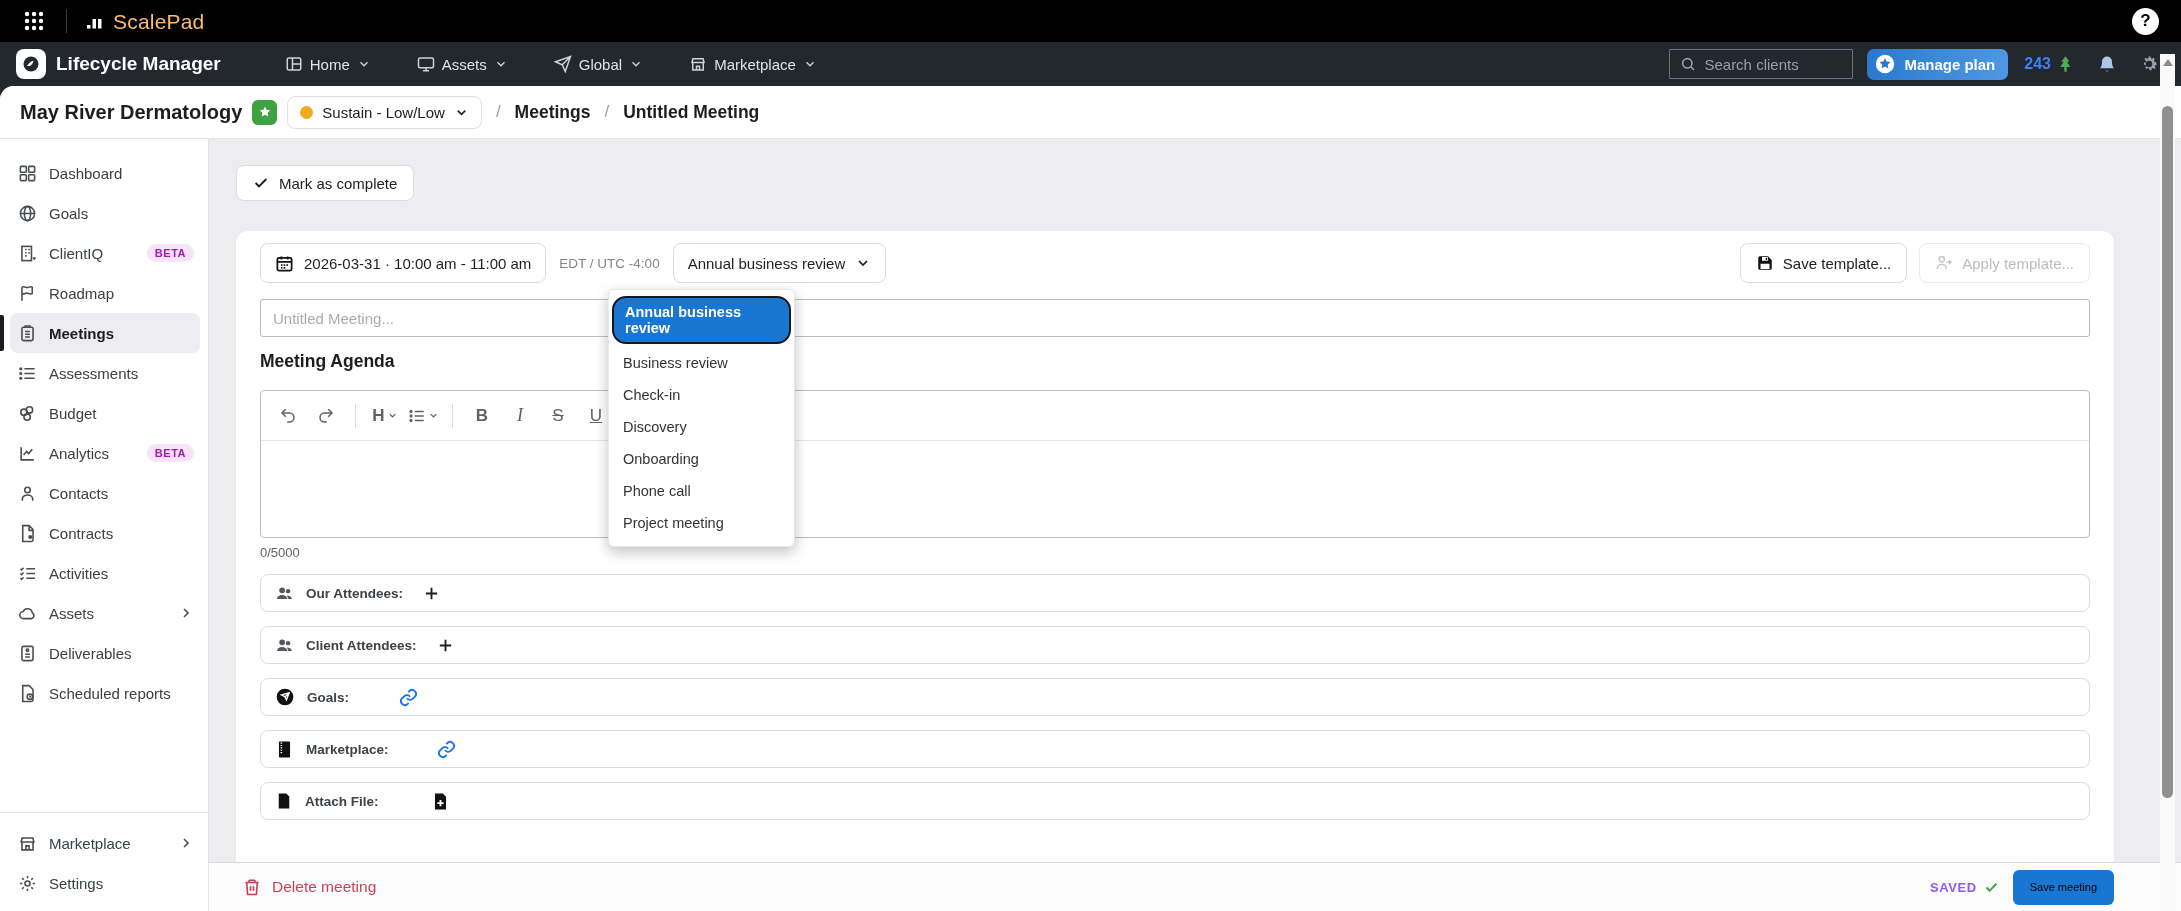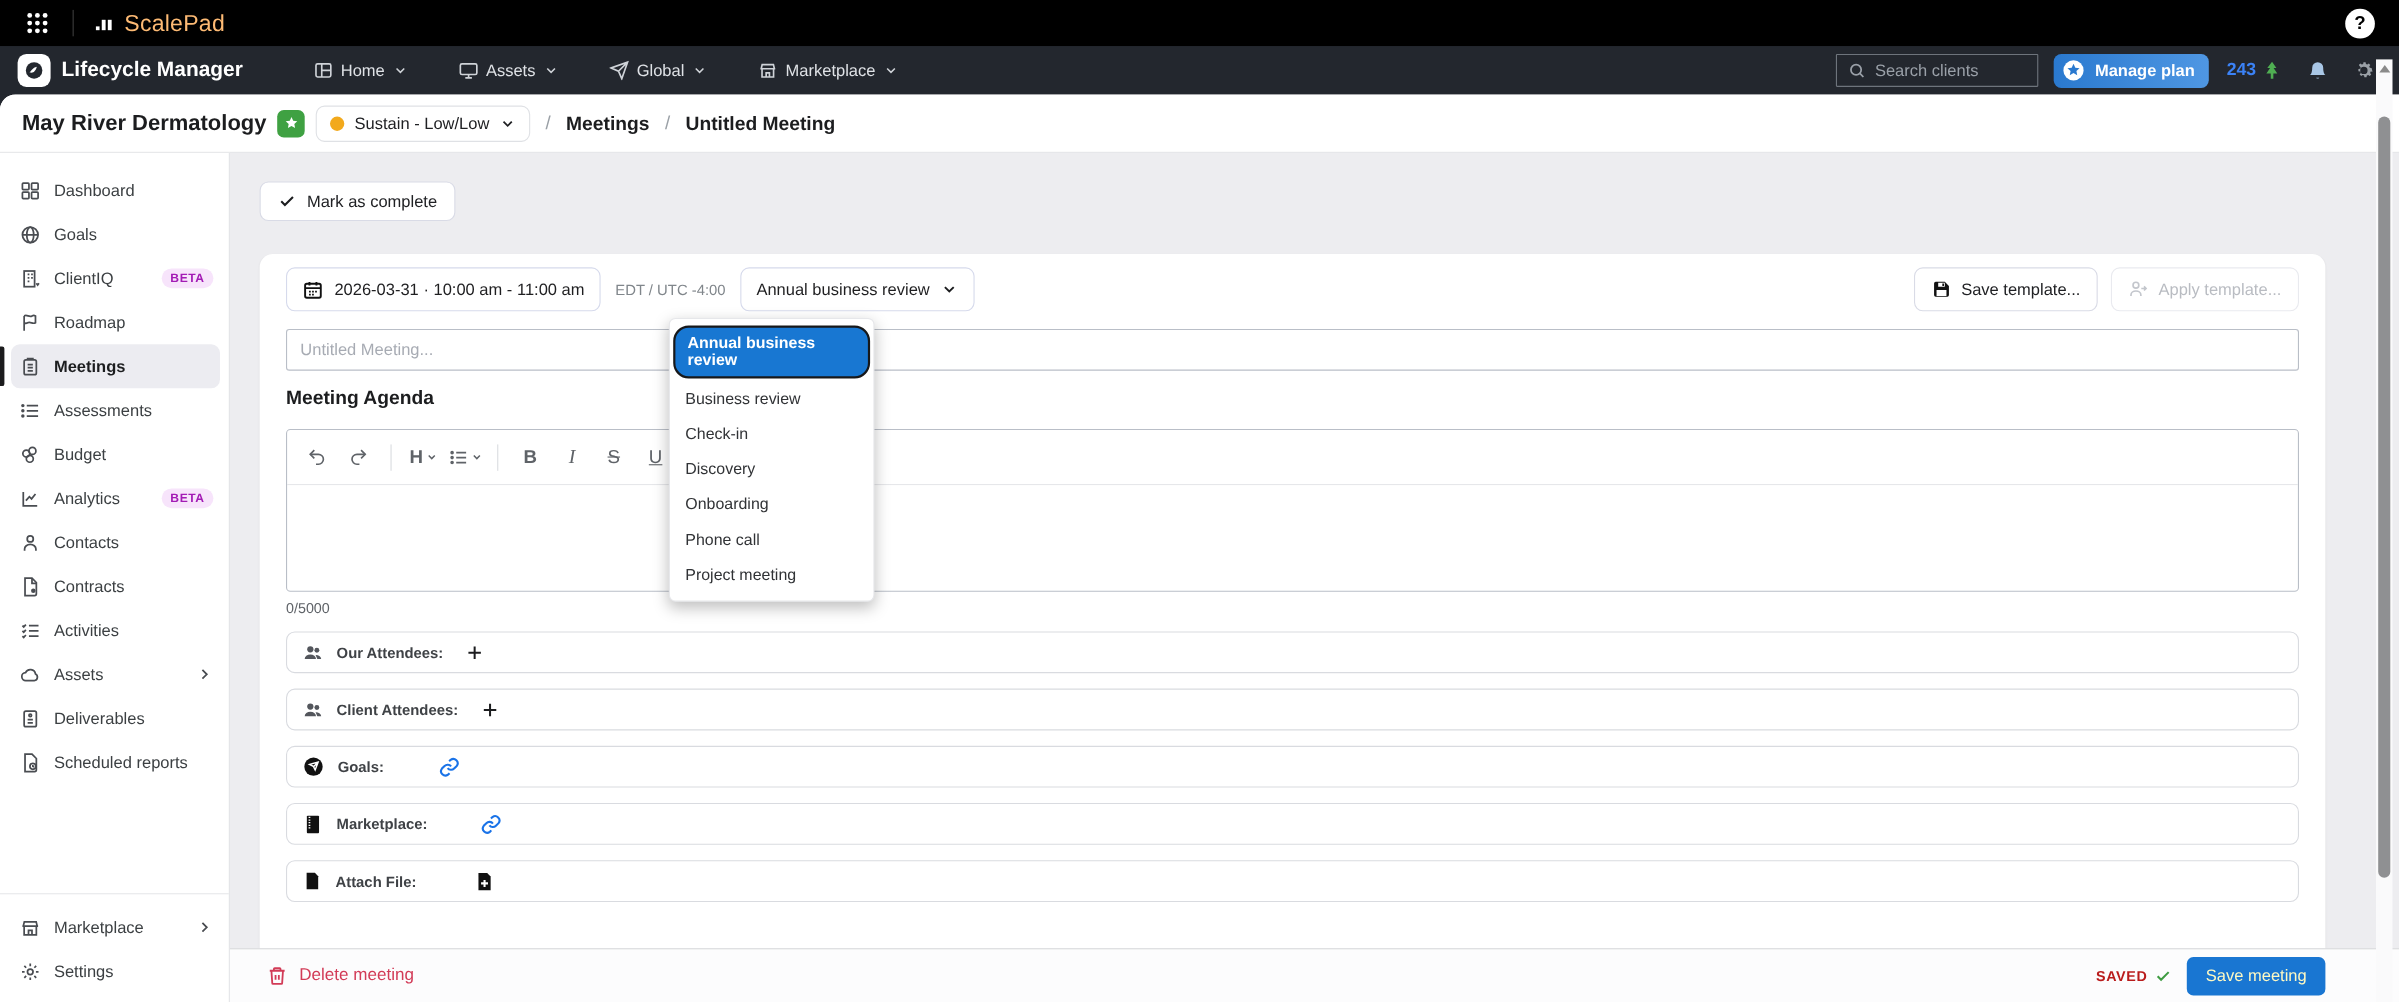--- a/index.html
+++ b/index.html
@@ -109,7 +109,7 @@
   .del-btn { display:flex; align-items:center; gap:11px; background:none; border:none; color:#d23b57; font-size:15.5px; font-weight:500;
     cursor:pointer; font-family:inherit; }
   .foot-right { margin-left:auto; display:flex; align-items:center; gap:14px; }
-  .saved { display:flex; align-items:center; gap:7px; color:#b91c1c; font-size:13px; font-weight:bold; letter-spacing:.6px; }
+  .saved { display:flex; align-items:center; gap:7px; color:#8b5cf6; font-size:13px; font-weight:bold; letter-spacing:.6px; }
   .save-btn { height:35px; padding:0 17px; background:#1976d2; color:#fef9c3; border:none; border-radius:6px; font-size:15px; cursor:pointer; font-family:inherit; }
 
   

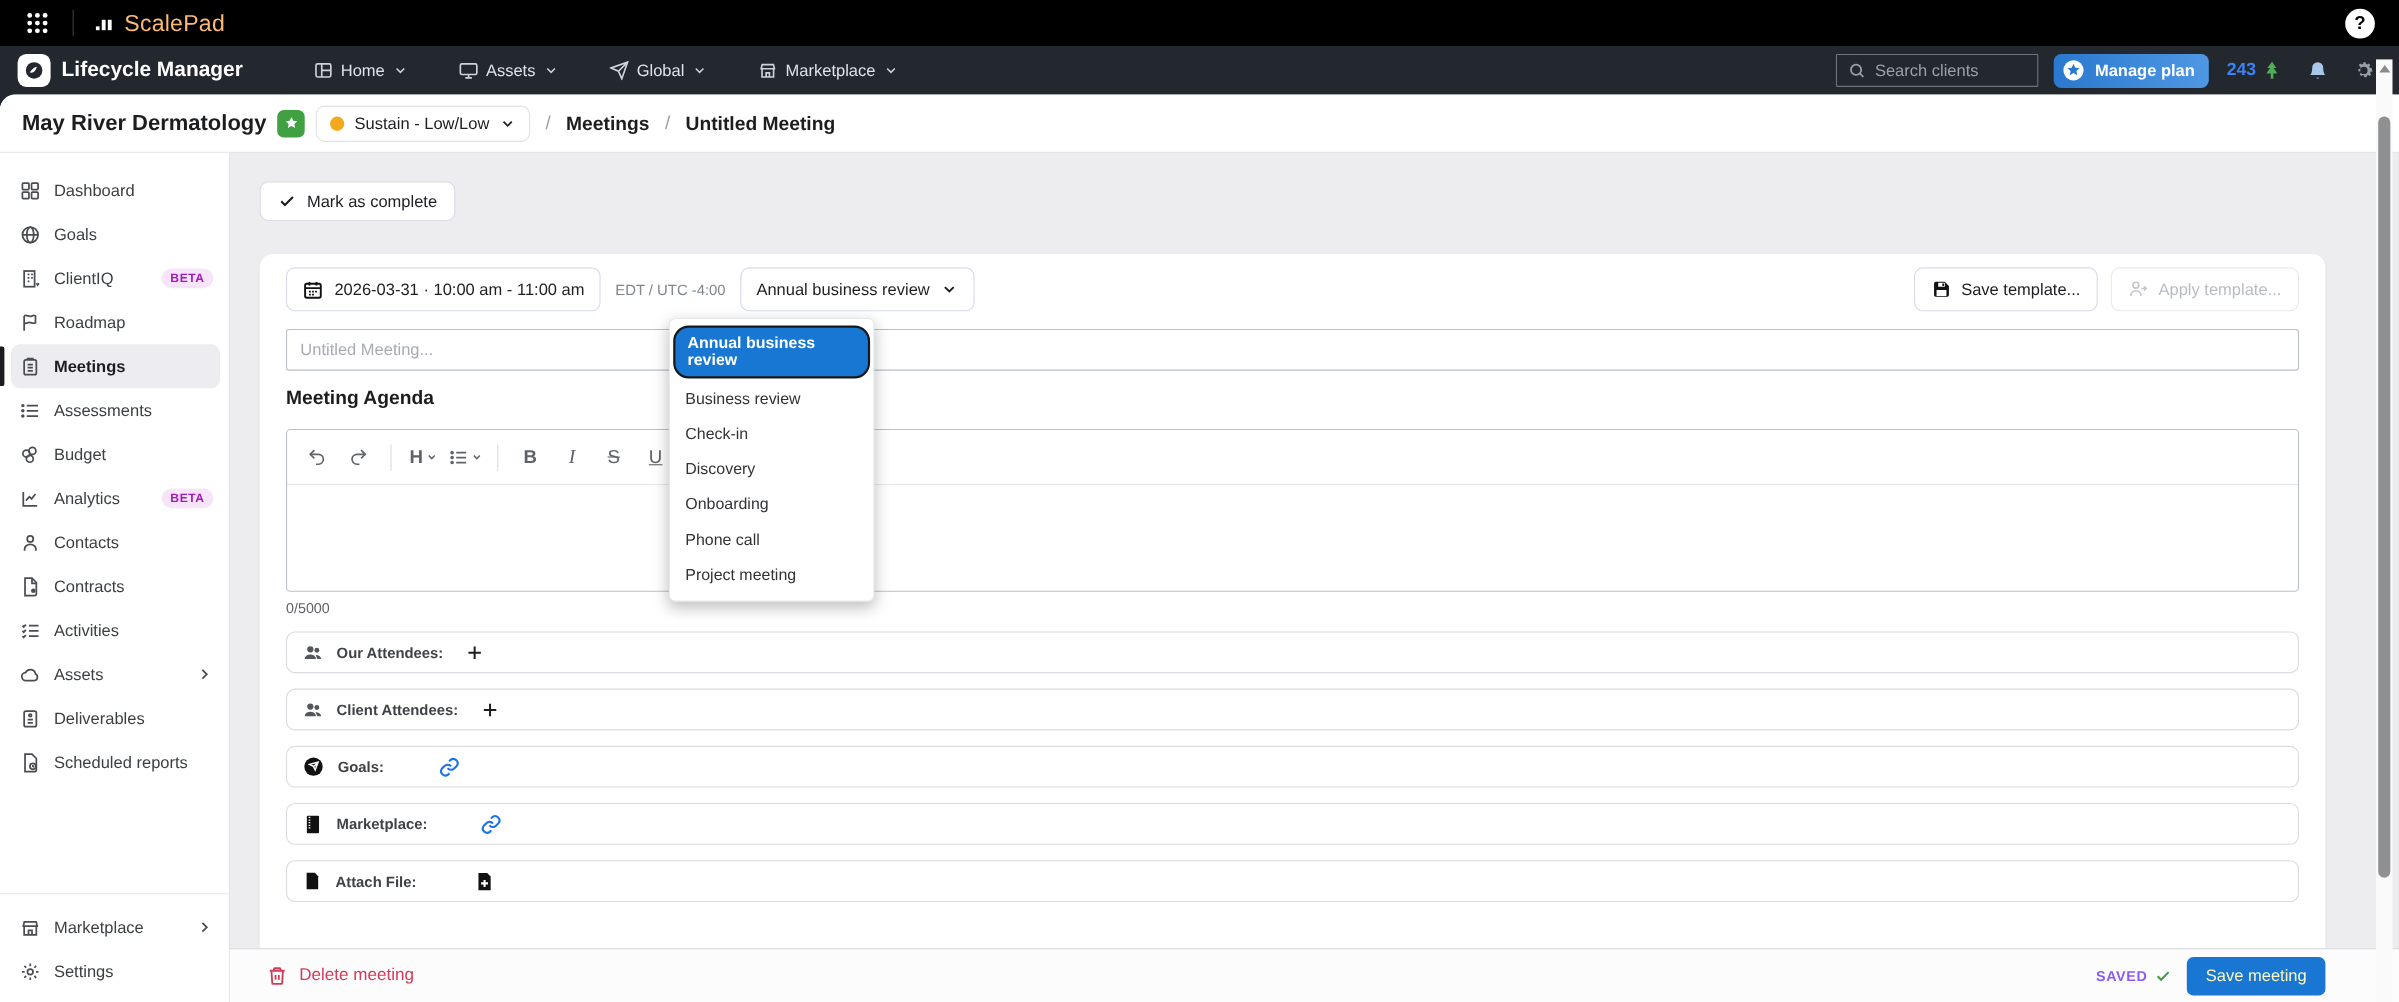--- a/index.html
+++ b/index.html
@@ -110,7 +110,7 @@
     cursor:pointer; font-family:inherit; }
   .foot-right { margin-left:auto; display:flex; align-items:center; gap:14px; }
   .saved { display:flex; align-items:center; gap:7px; color:#8b5cf6; font-size:13px; font-weight:bold; letter-spacing:.6px; }
-  .save-btn { height:35px; padding:0 17px; background:#1976d2; color:#fef9c3; border:none; border-radius:6px; font-size:15px; cursor:pointer; font-family:inherit; }
+  .save-btn { height:35px; padding:0 17px; background:#1976d2; color:#000000; border:none; border-radius:6px; font-size:11px; cursor:pointer; font-family:inherit; }
 
   
   .scrollbar { position:absolute; top:54px; right:6px; bottom:0; width:15px; background:#fafafb; z-index:50; }

